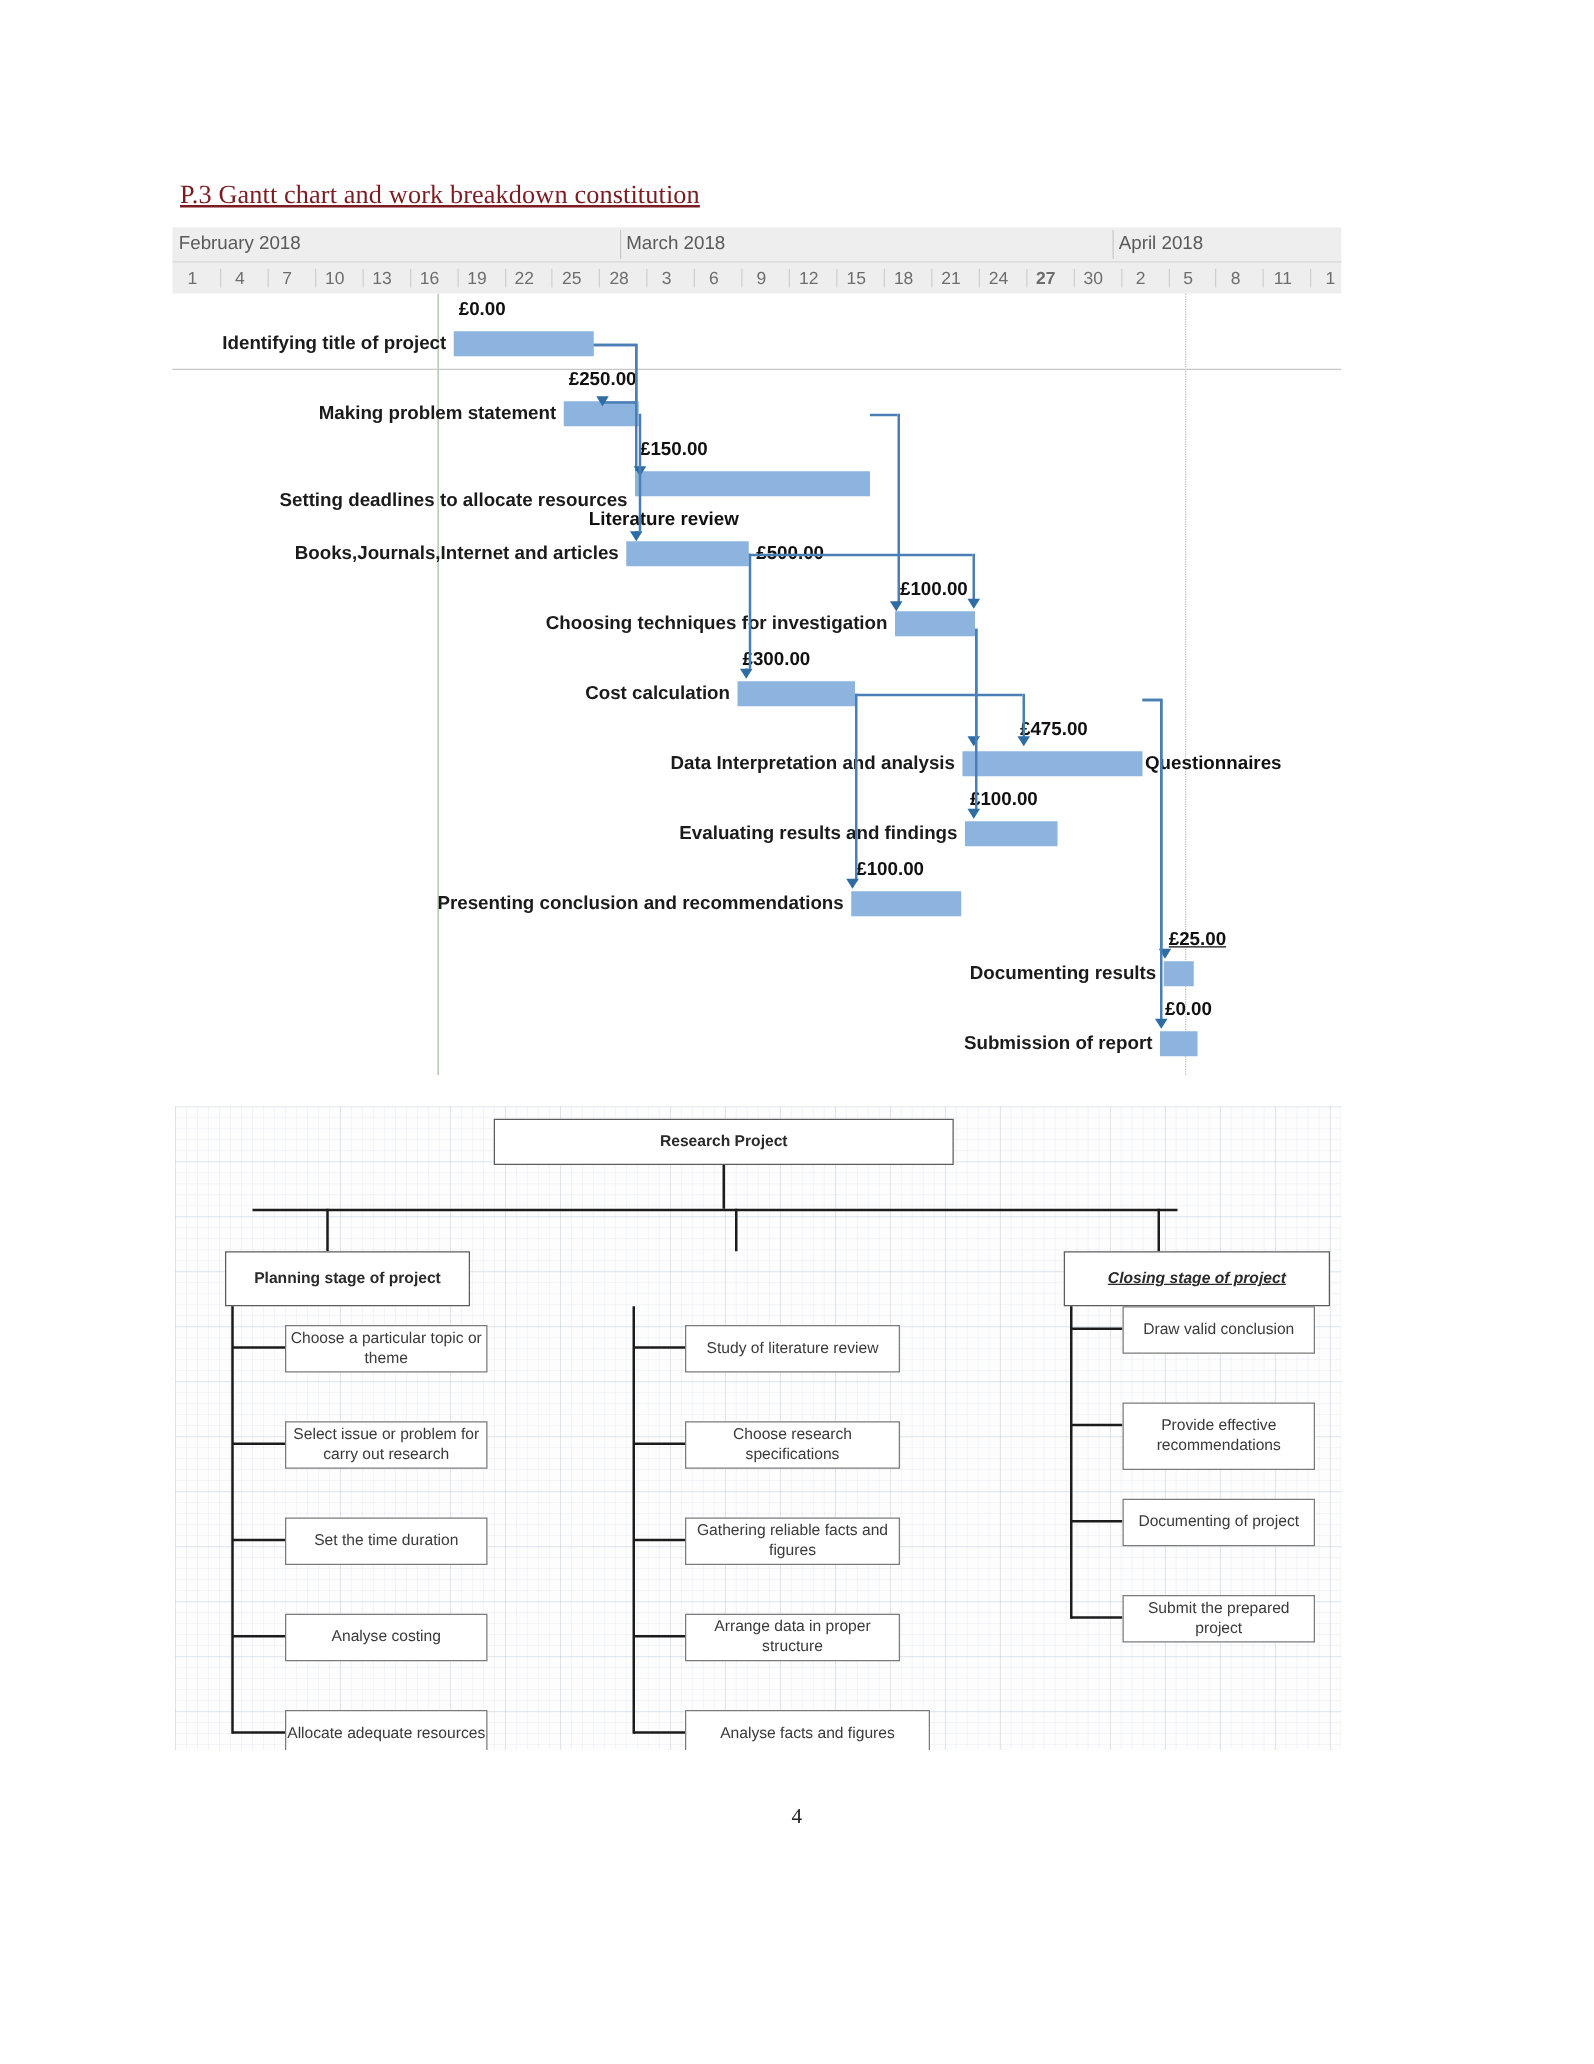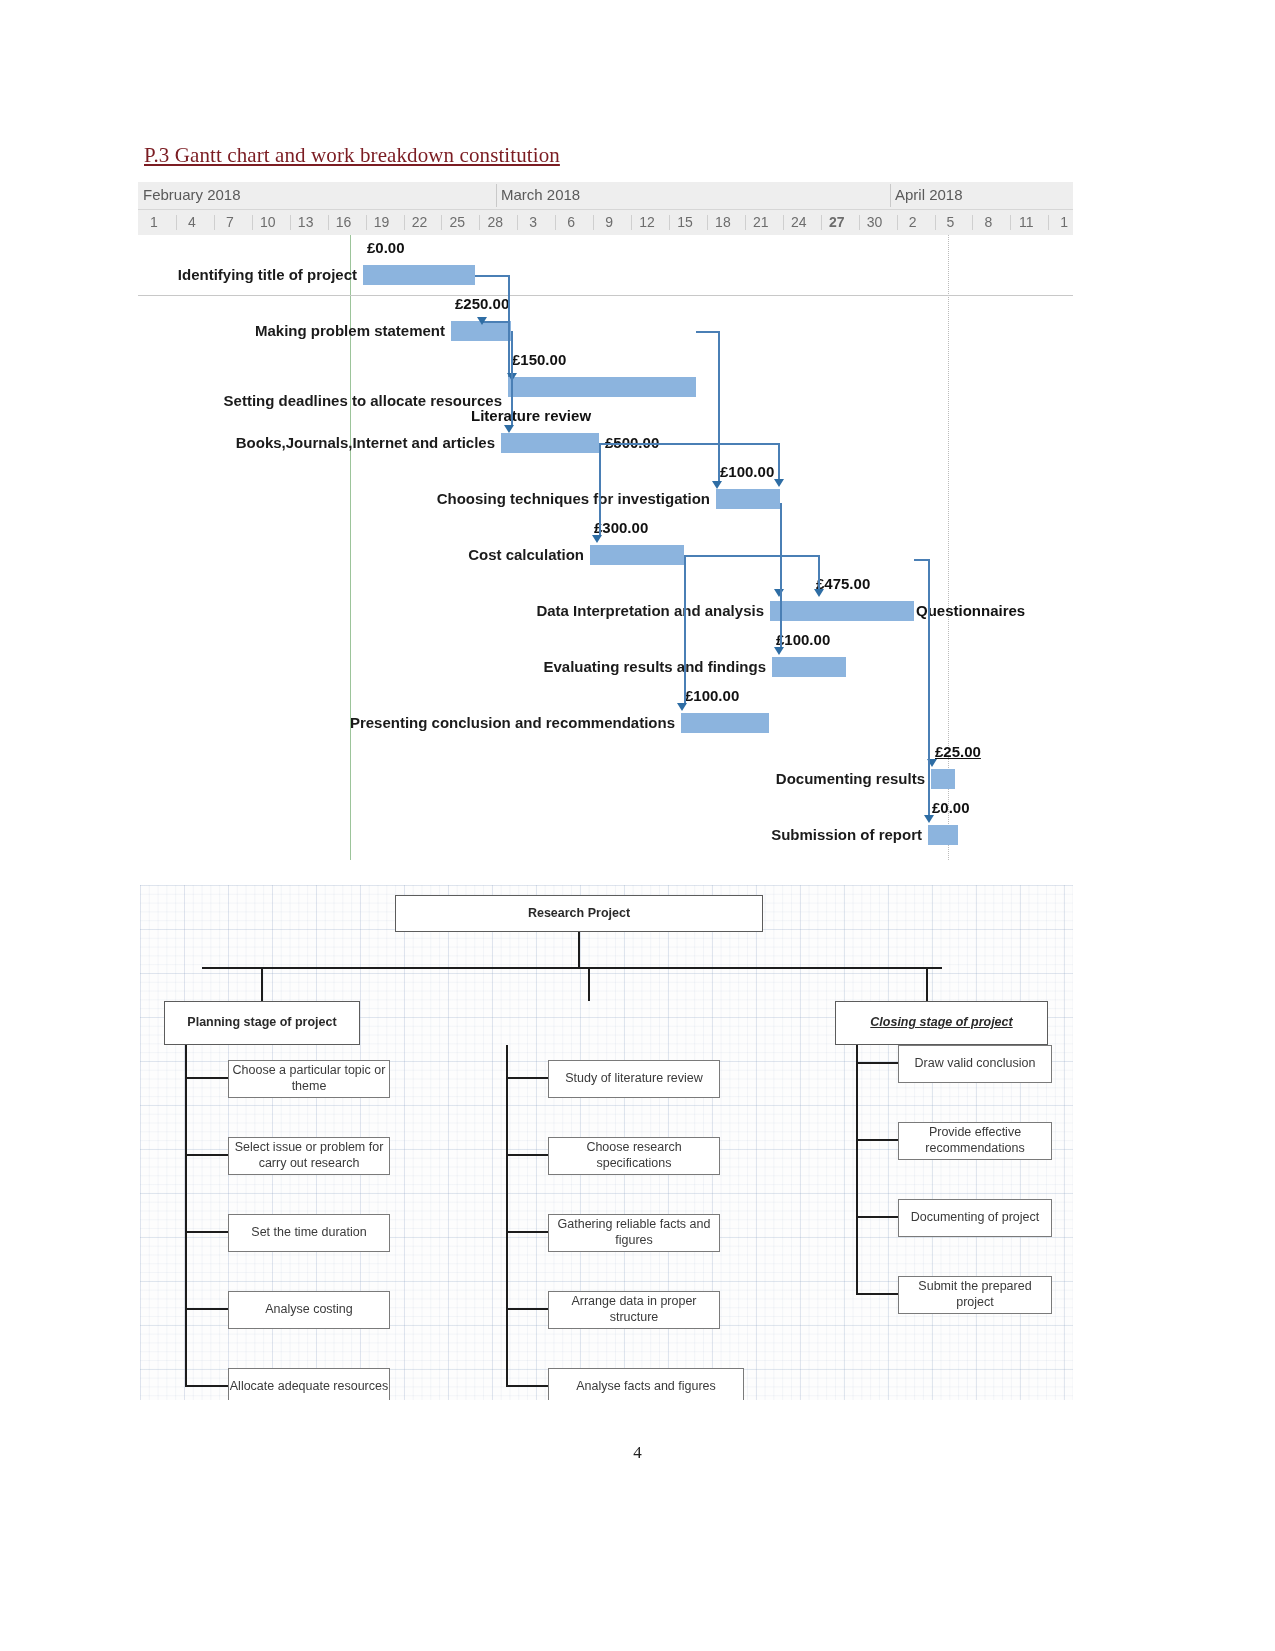--- a/index.html
+++ b/index.html
@@ -84,7 +84,7 @@
     text-align:center;color:#2a2a2a;line-height:1.25;
   }
   .node.root{border-color:#5c5c5c;font-size:12.5px;font-weight:bold;}
-  .node.stage{border-color:#5c5c5c;font-size:12.5px;font-weight:bold;}
+  .node.stage{border-color:#5c5c5c;font-size:12.5px;font-weight:bold;margin-left:16px;}
   .node.stage.italic{font-style:italic;}
   .node.leaf{font-size:12.5px;font-weight:normal;color:#3a3a3a;}
   .link{position:absolute;background:#1c1c1c;}

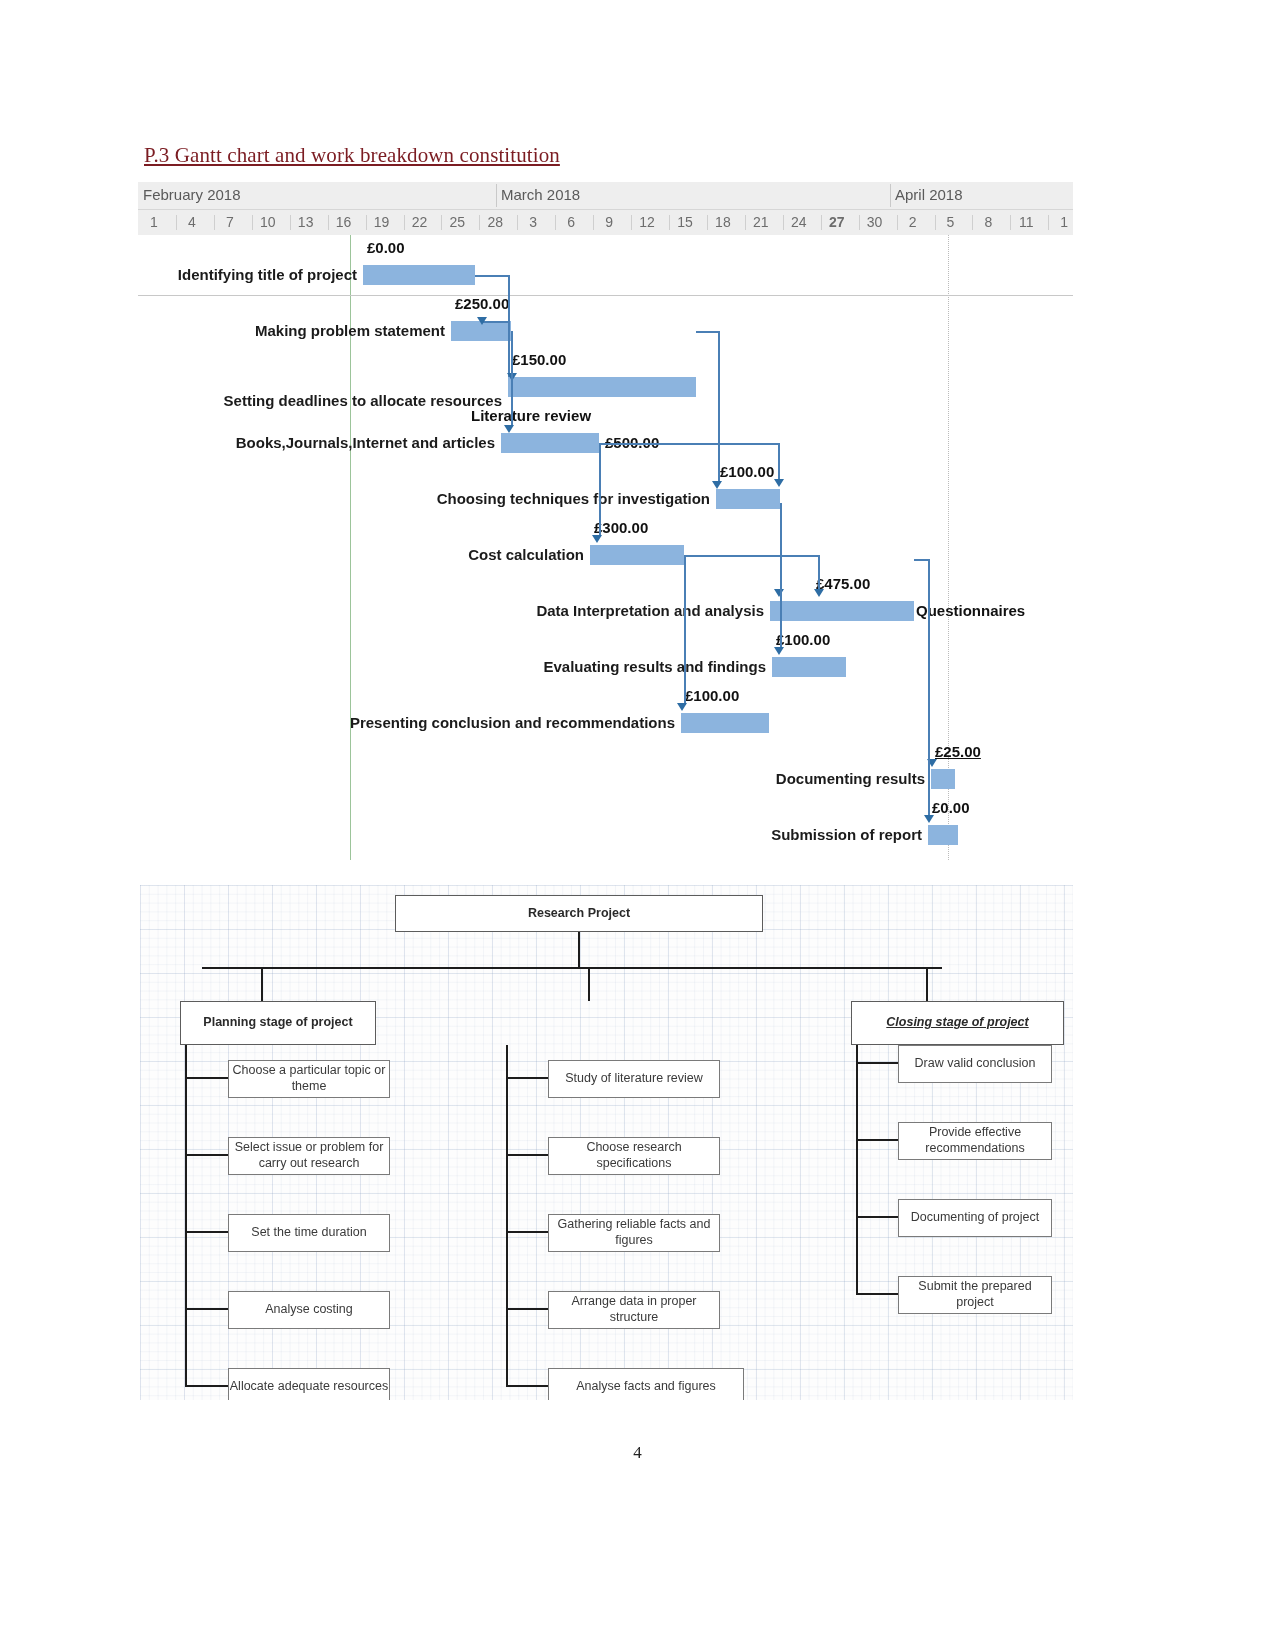--- a/index.html
+++ b/index.html
@@ -297,7 +297,7 @@
       <div class="link h" style="left: 717px; top: 177px; width: 41px;"></div>
       <div class="node leaf" style="left: 758px; top: 160px; width: 154px; height: 38px;">Draw valid conclusion</div>
       <div class="link h" style="left: 717px; top: 254px; width: 41px;"></div>
-      <div class="node leaf" style="left: 758px; top: 237px; width: 154px; height: 38px;">Provide effective recommendations</div>
+      <div class="node leaf" style="left: 758px; top: 237px; width: 154px; height: 54px;">Provide effective recommendations</div>
       <div class="link h" style="left: 717px; top: 331px; width: 41px;"></div>
       <div class="node leaf" style="left: 758px; top: 314px; width: 154px; height: 38px;">Documenting of project</div>
       <div class="link h" style="left: 717px; top: 408px; width: 41px;"></div>

